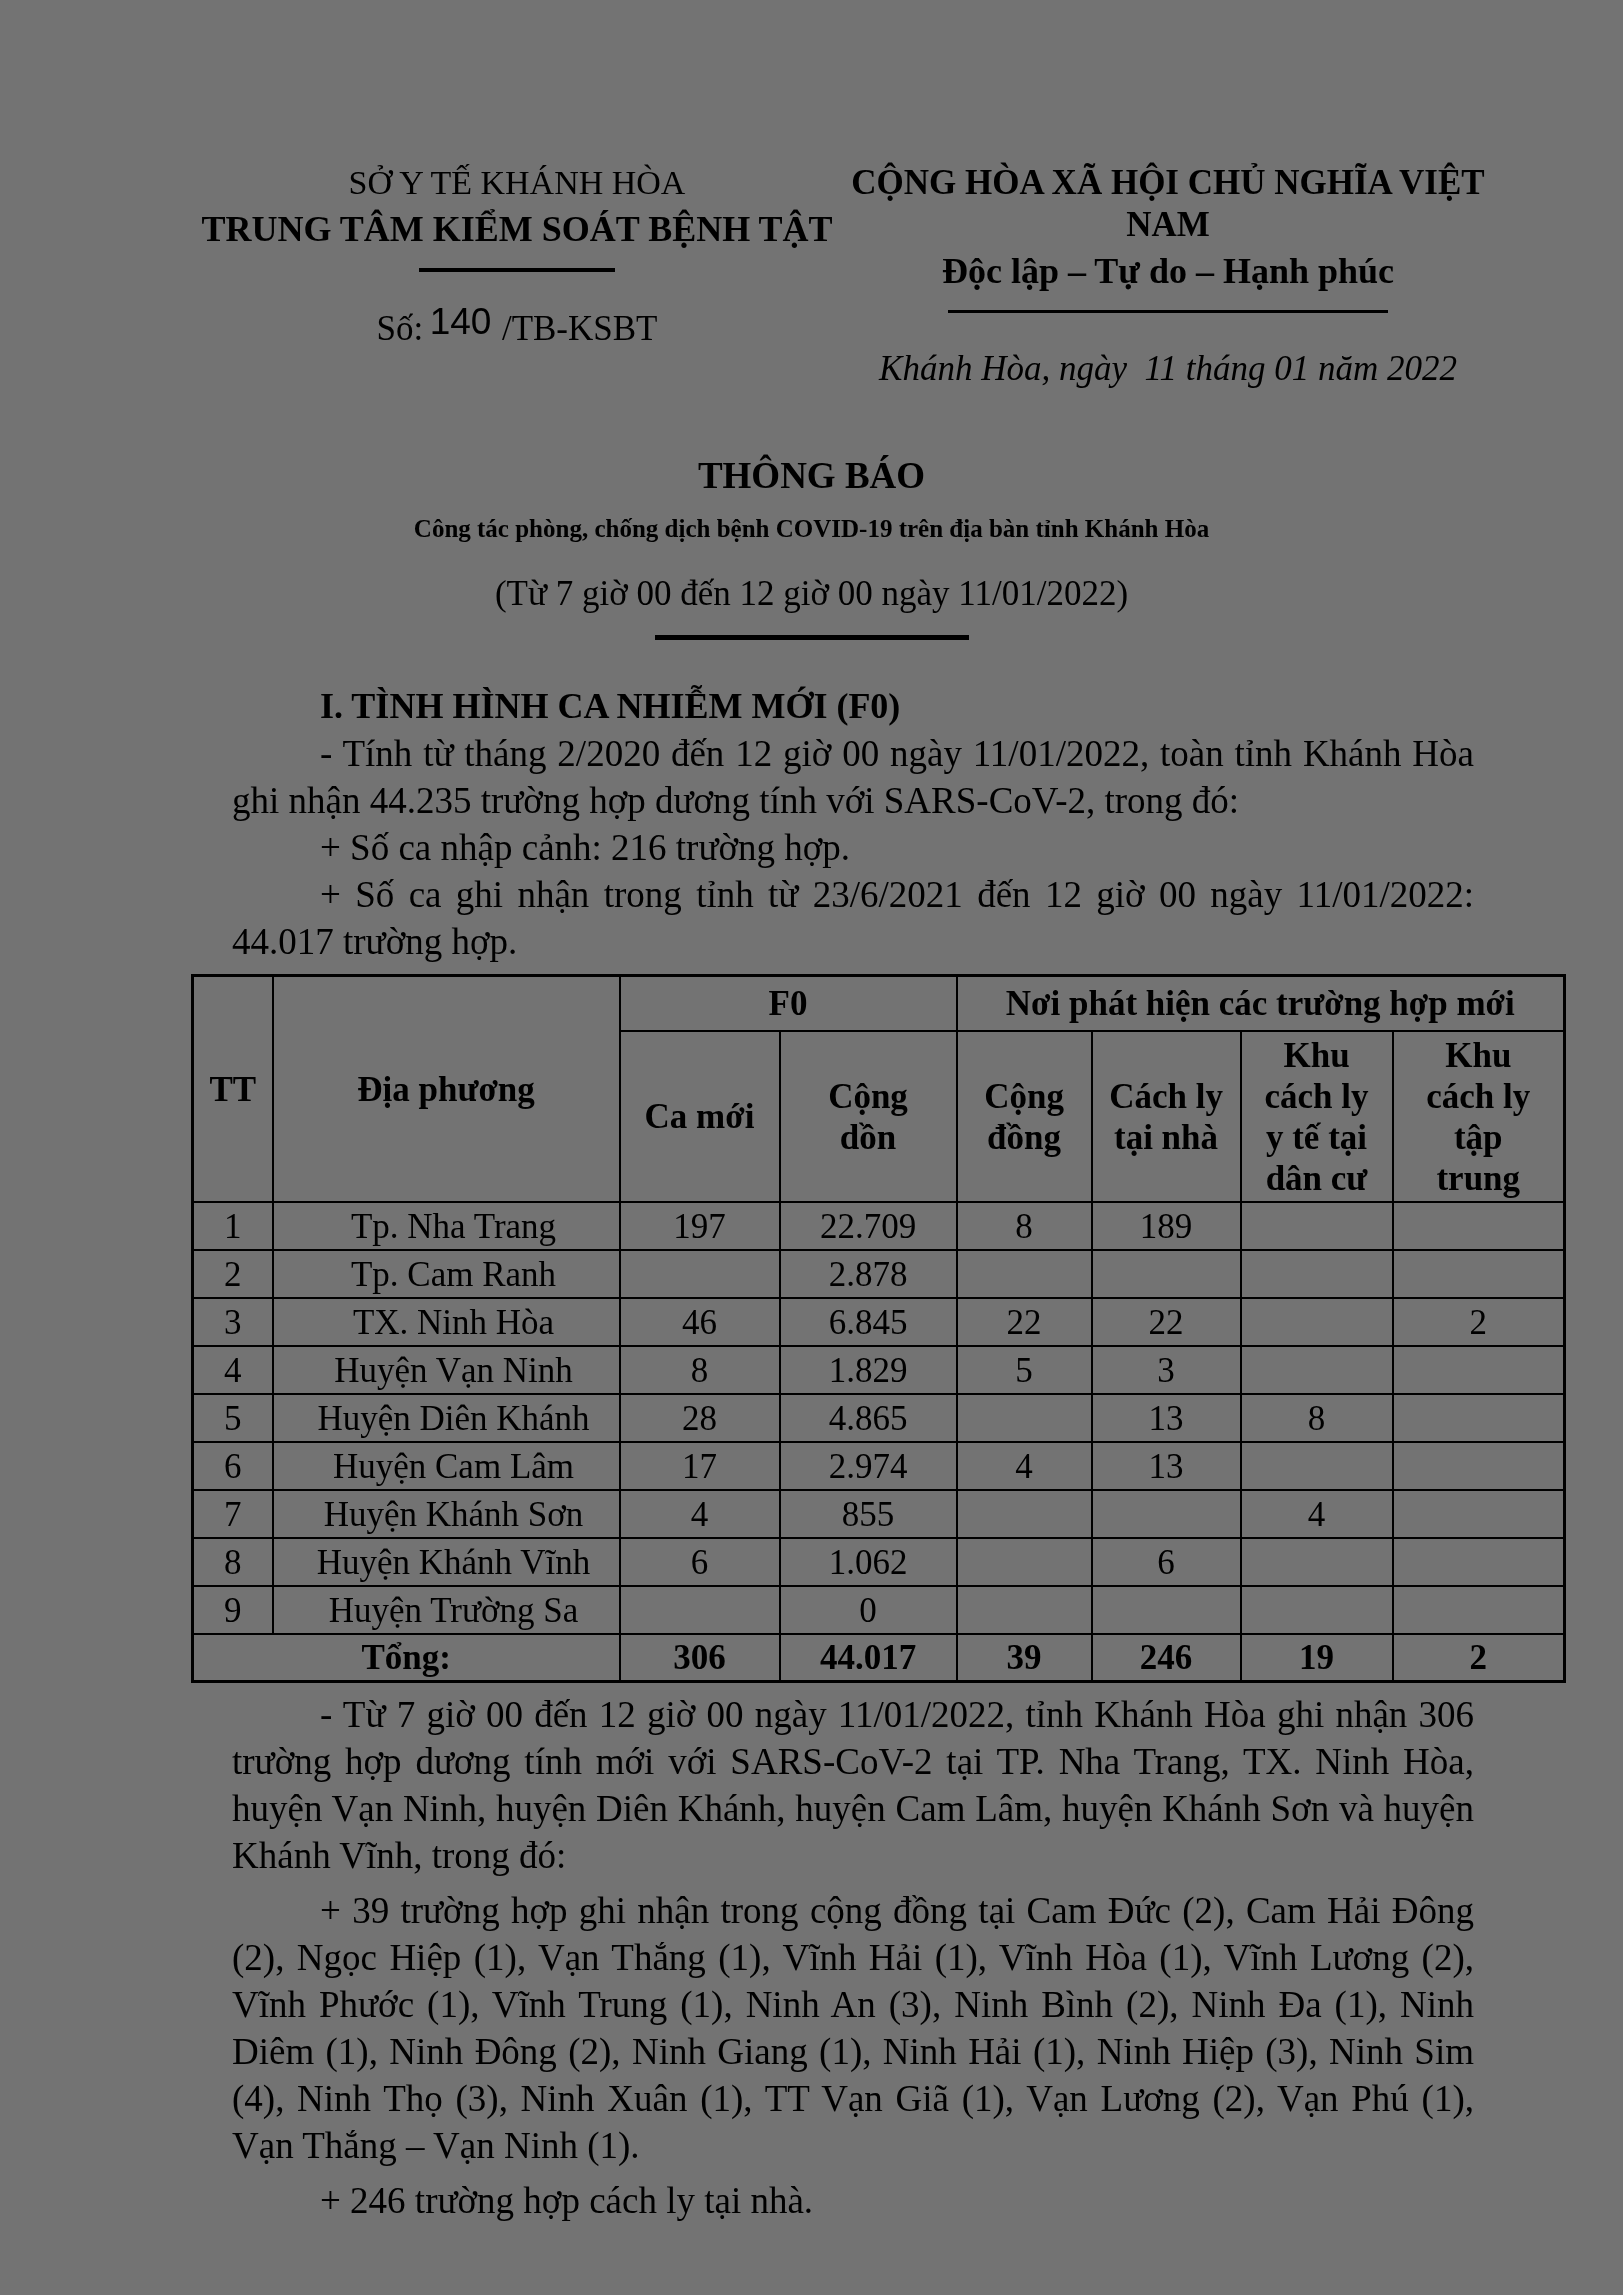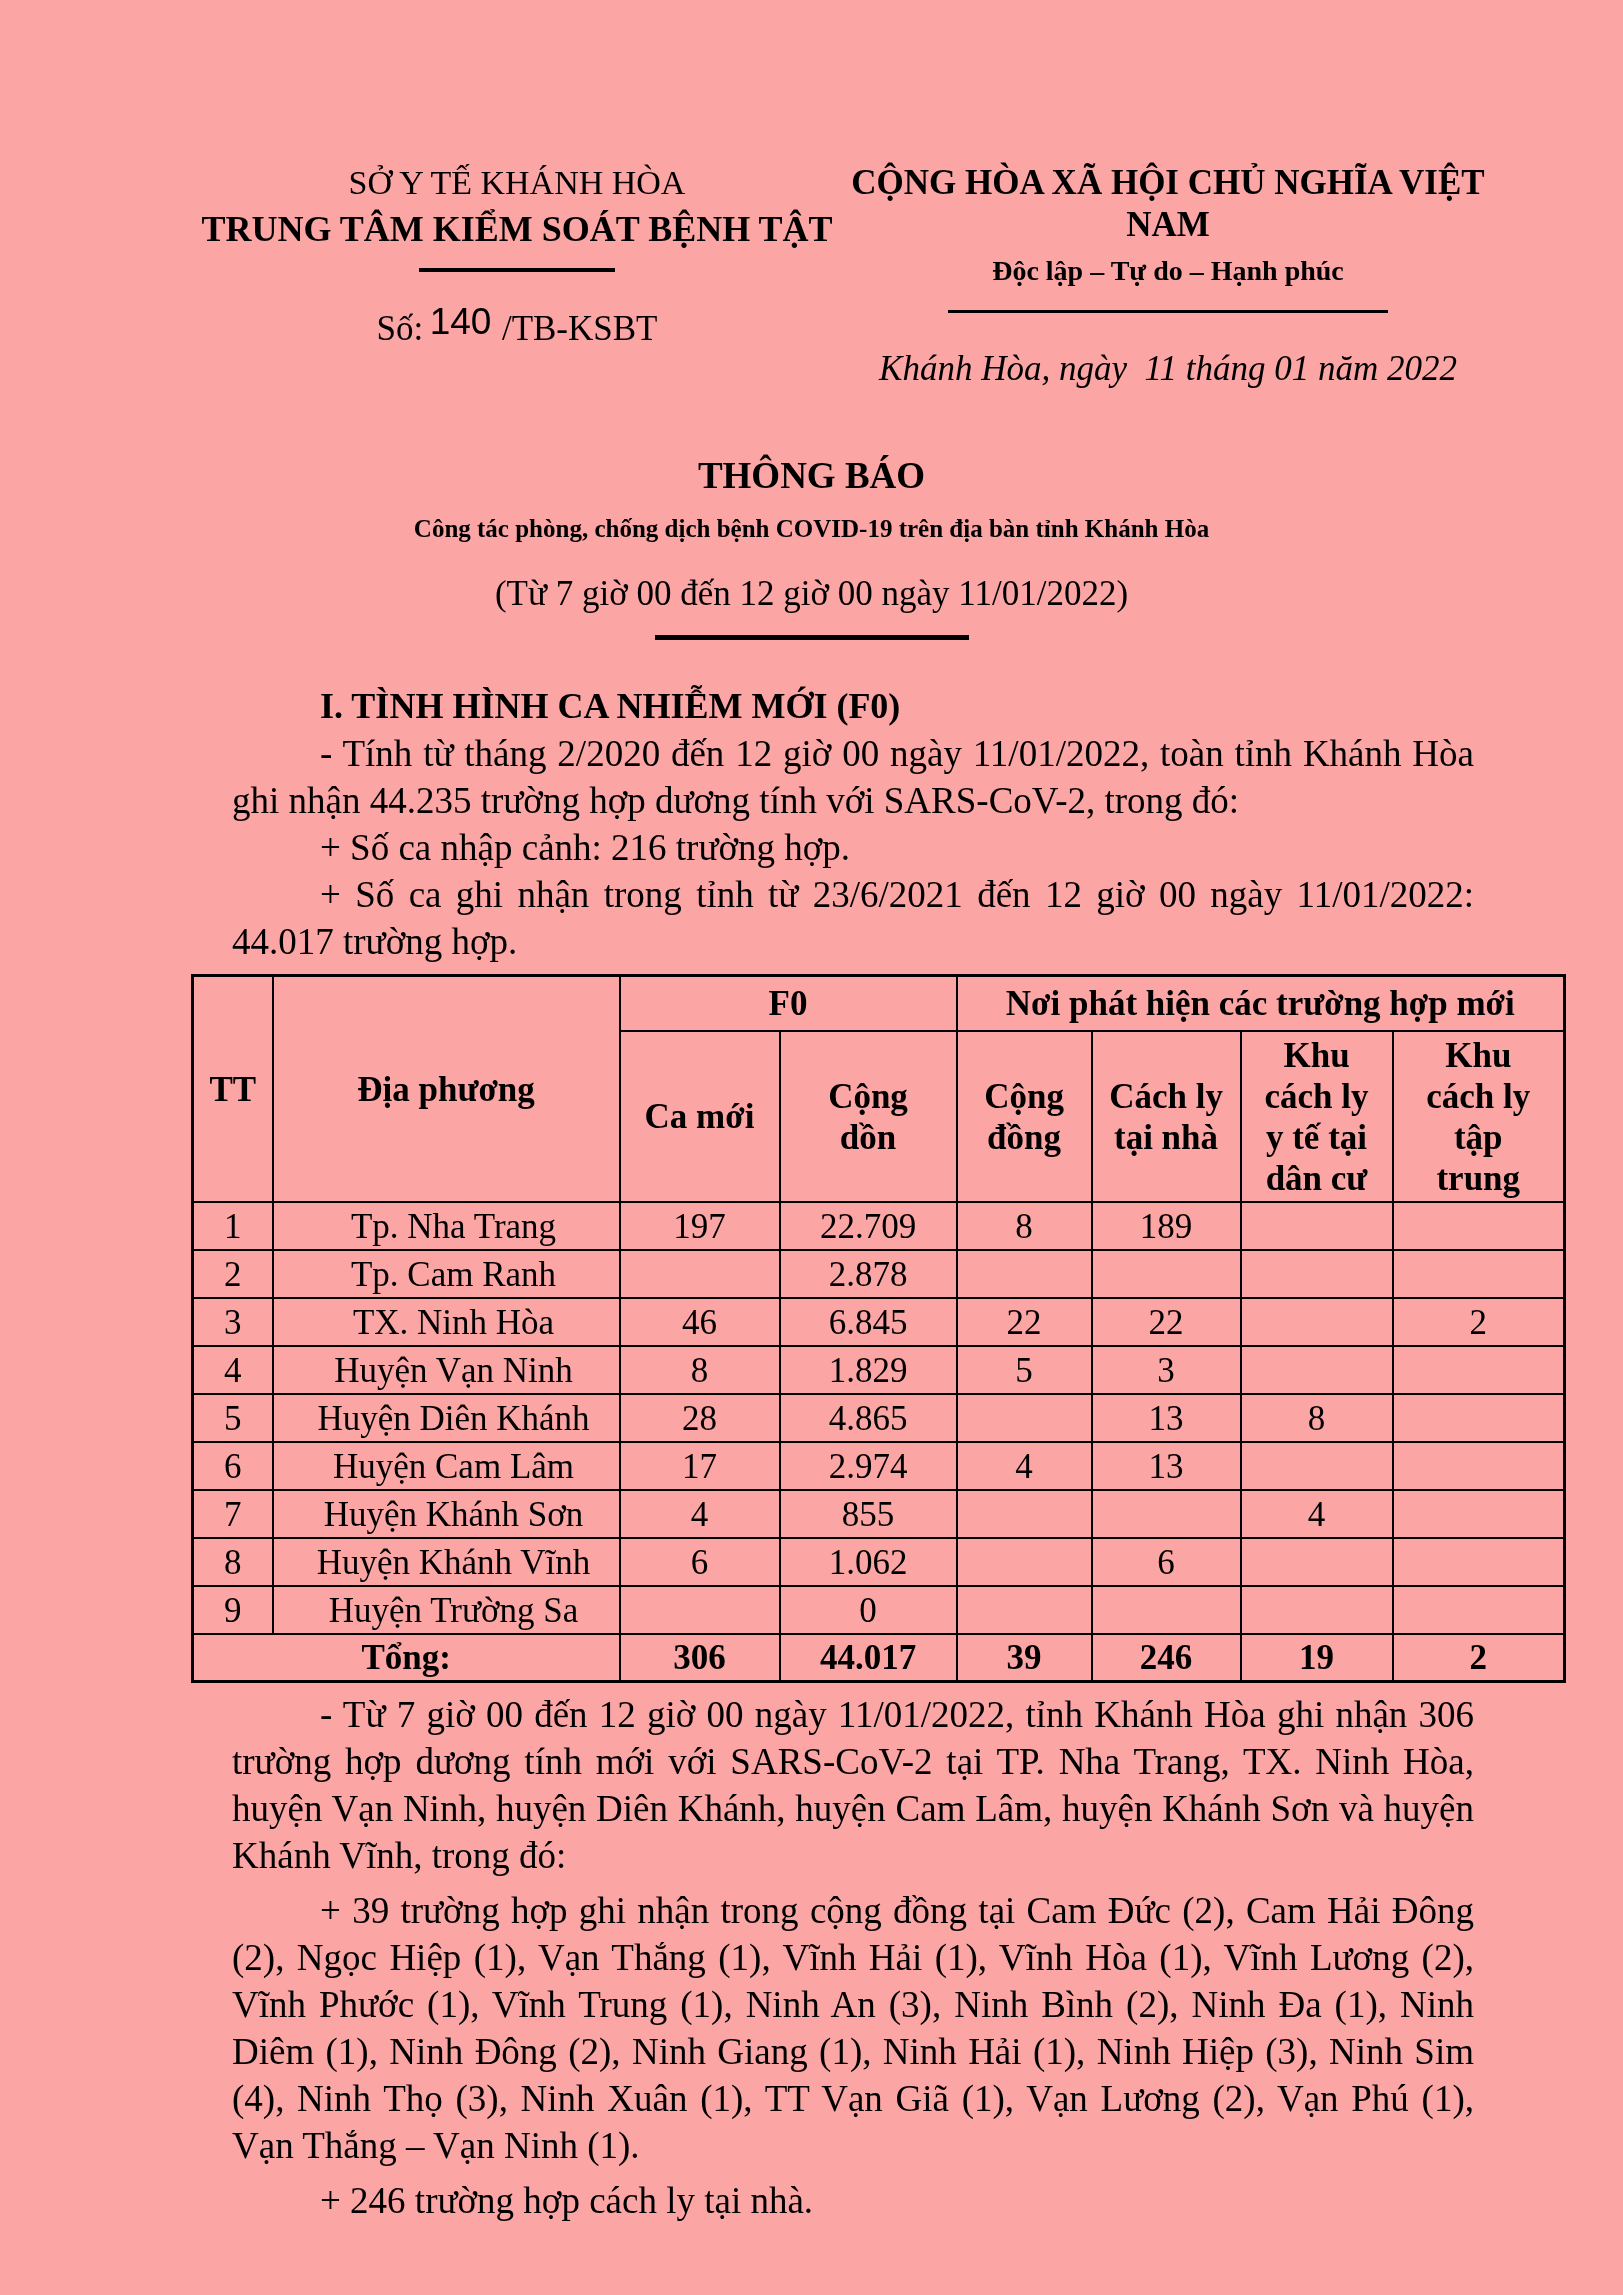--- a/index.html
+++ b/index.html
@@ -8,7 +8,7 @@
     position:relative;
     width:1623px; height:2295px;
     margin:0 auto;
-    background:#fca5a5;
+    background:#737373;
     color:#000;
     font-family:"Liberation Serif","DejaVu Serif",serif;
     overflow:hidden;

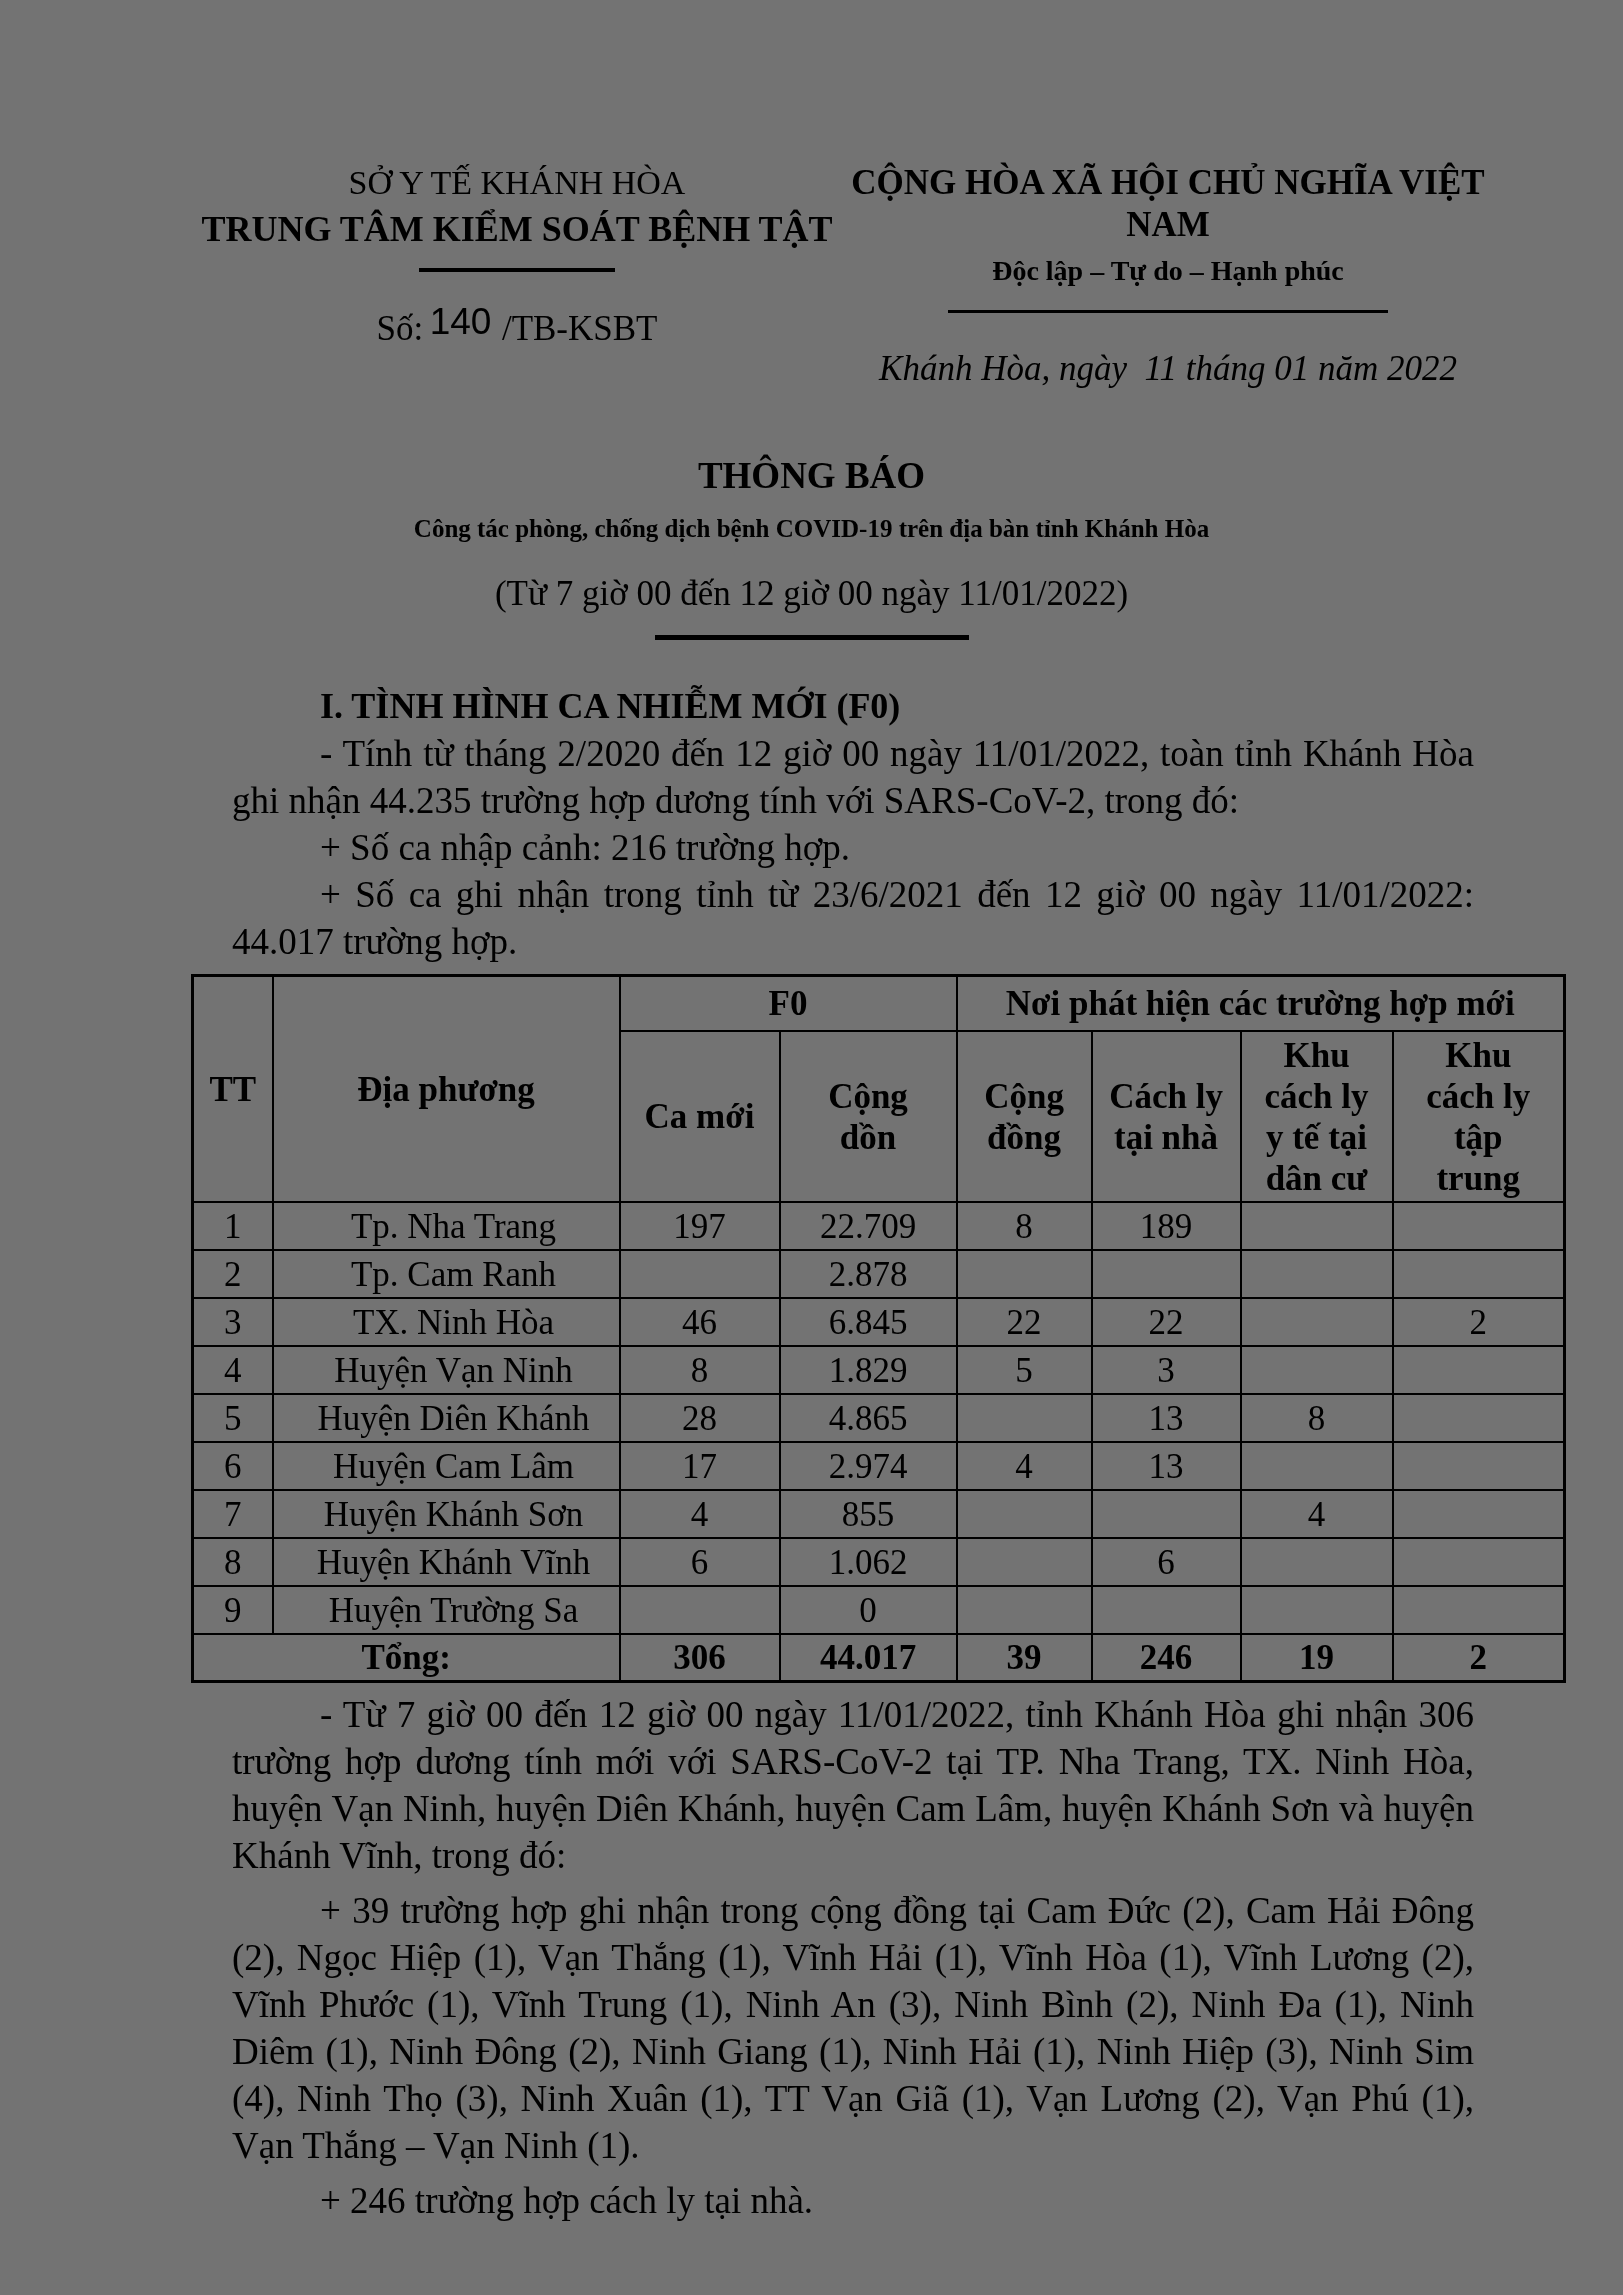--- a/index.html
+++ b/index.html
@@ -20,7 +20,7 @@
   .org-parent { font-size:34px; line-height:42px; }
   .org-name   { font-size:36px; line-height:44px; font-weight:bold; margin-top:2.6px; }
   .nat-line1  { font-size:35px; line-height:42px; font-weight:bold; }
-  .nat-motto  { font-size:28px; line-height:44px; font-weight:bold; margin-top:2.6px; }
+  .nat-motto  { font-size:36px; line-height:44px; font-weight:bold; margin-top:2.6px; }
   .rule { background:#000; margin:17px auto 0; }
   .rule-left  { width:196px; height:4.6px; }
   .rule-right { width:440px; height:3.9px; }

